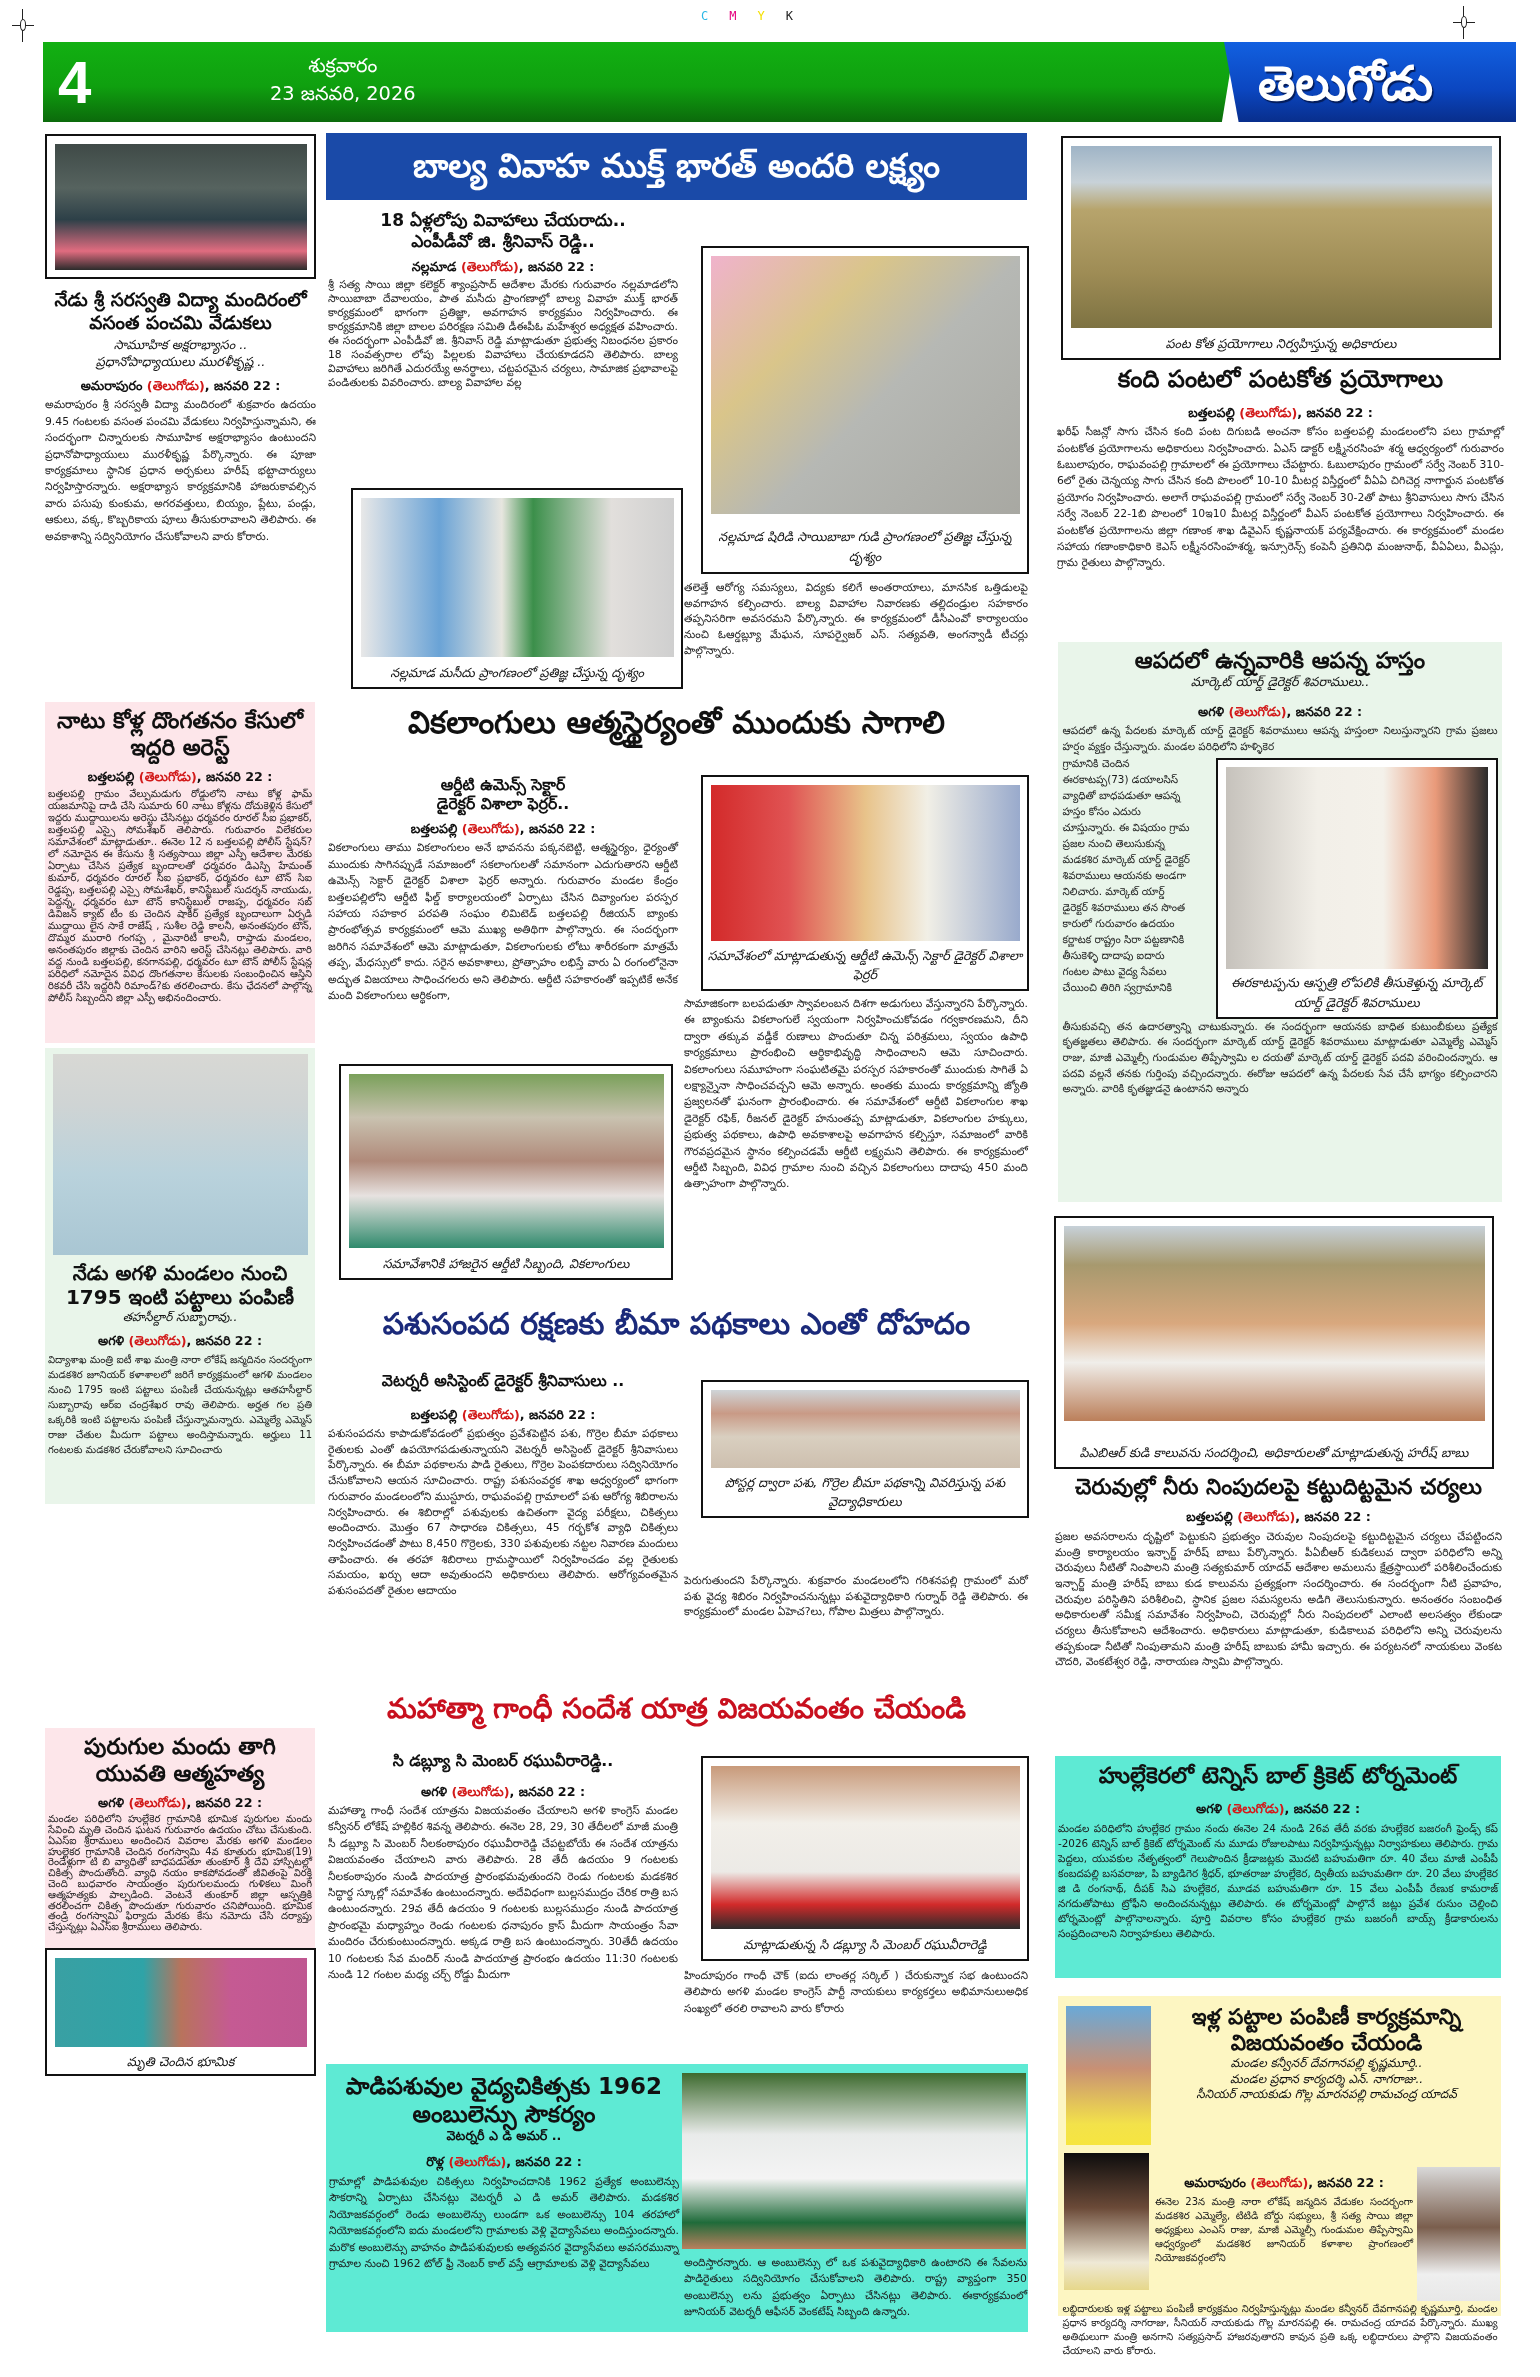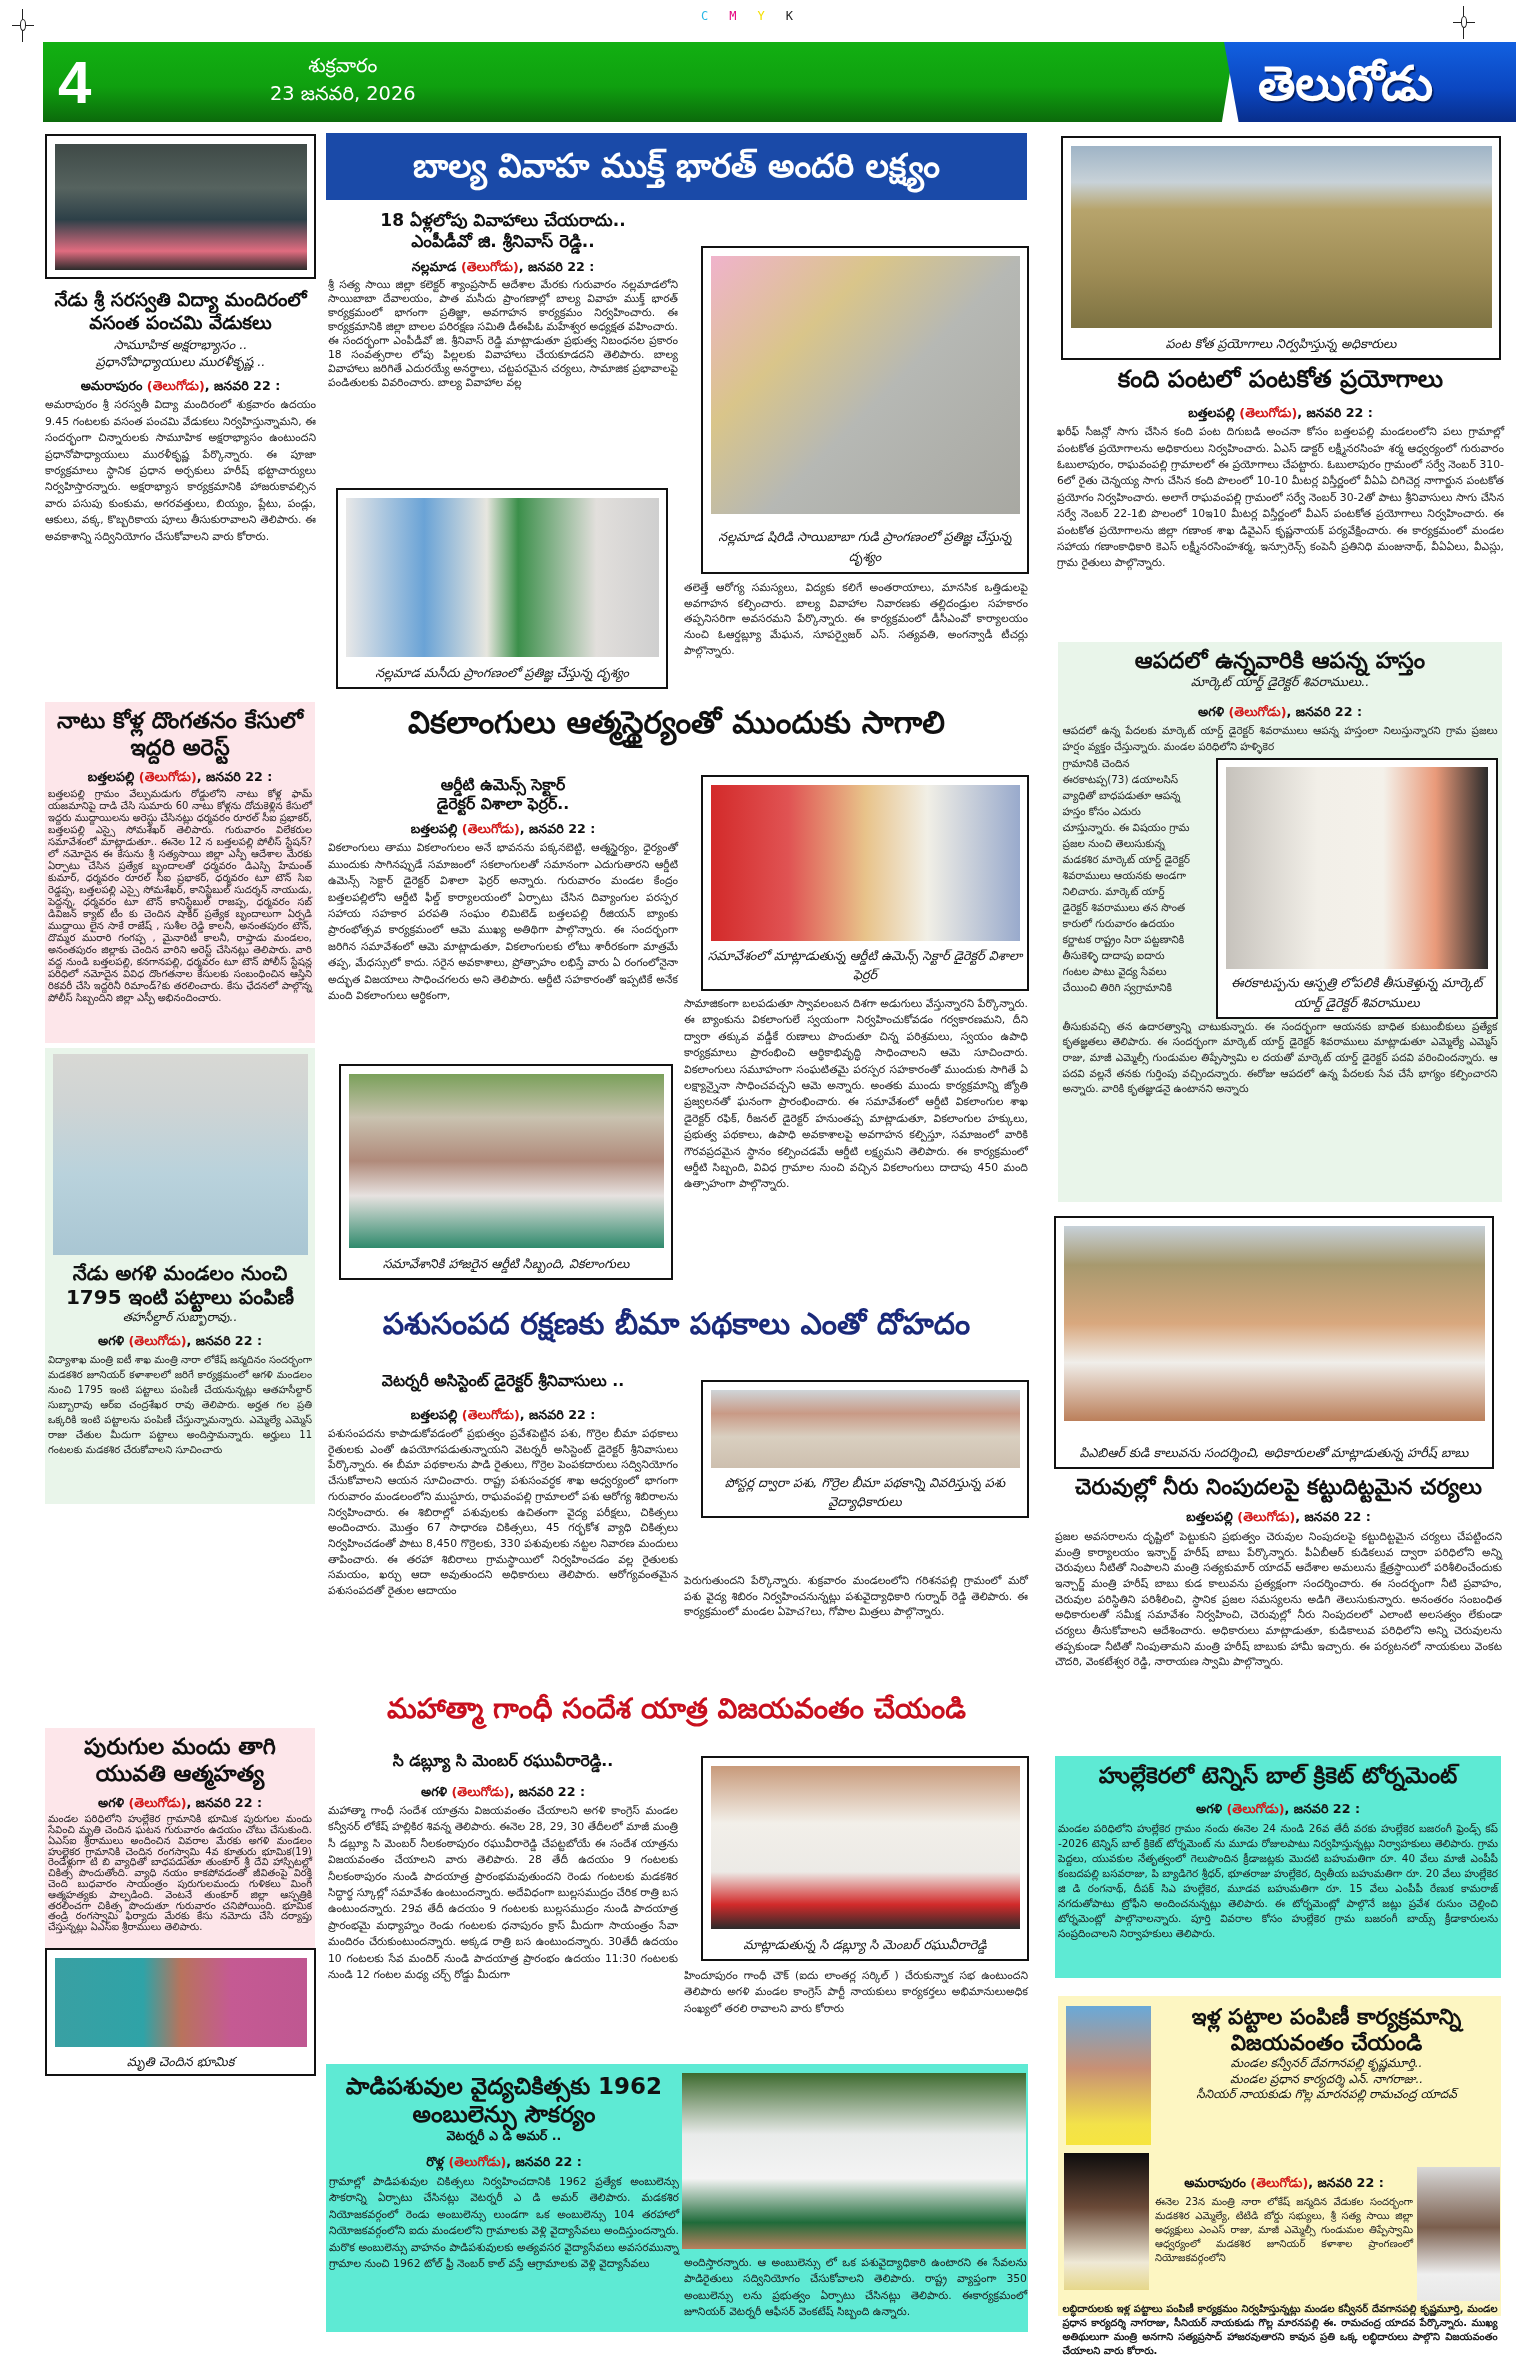--- a/index.html
+++ b/index.html
@@ -136,7 +136,7 @@
   <div class="dateline"><span>నల్లమాడ</span> <span class="src">(తెలుగోడు)</span><span>, జనవరి 22 :</span></div>
   <div class="body" style="font-size:10.8px;line-height:14px;">శ్రీ సత్య సాయి జిల్లా కలెక్టర్ శ్యాంప్రసాద్ ఆదేశాల మేరకు గురువారం నల్లమాడలోని సాయిబాబా దేవాలయం, పాత మసీదు ప్రాంగణాల్లో బాల్య వివాహ ముక్త్ భారత్ కార్యక్రమంలో భాగంగా ప్రతిజ్ఞా, అవగాహన కార్యక్రమం నిర్వహించారు. ఈ కార్యక్రమానికి జిల్లా బాలల పరిరక్షణ సమితి డీఈపీఓ మహేశ్వర అధ్యక్షత వహించారు. ఈ సందర్భంగా ఎంపీడీవో జి. శ్రీనివాస్ రెడ్డి మాట్లాడుతూ ప్రభుత్వ నిబంధనల ప్రకారం 18 సంవత్సరాల లోపు పిల్లలకు వివాహాలు చేయకూడదని తెలిపారు. బాల్య వివాహాలు జరిగితే ఎదురయ్యే అనర్థాలు, చట్టపరమైన చర్యలు, సామాజిక ప్రభావాలపై పండితులకు వివరించారు. బాల్య వివాహాల వల్ల</div>
 </div>
-<div class="photo" style="left:336px;top:488px;width:332px;height:201px;padding-left:48px;">
+<div class="photo" style="left:351px;top:488px;width:332px;height:201px;padding-left:48px;">
   <div class="img ph-mosque" style="bottom:30px;"></div>
   <div class="cap" style="bottom:4.5px;">నల్లమాడ మసీదు ప్రాంగణంలో ప్రతిజ్ఞ చేస్తున్న దృశ్యం</div>
 </div>

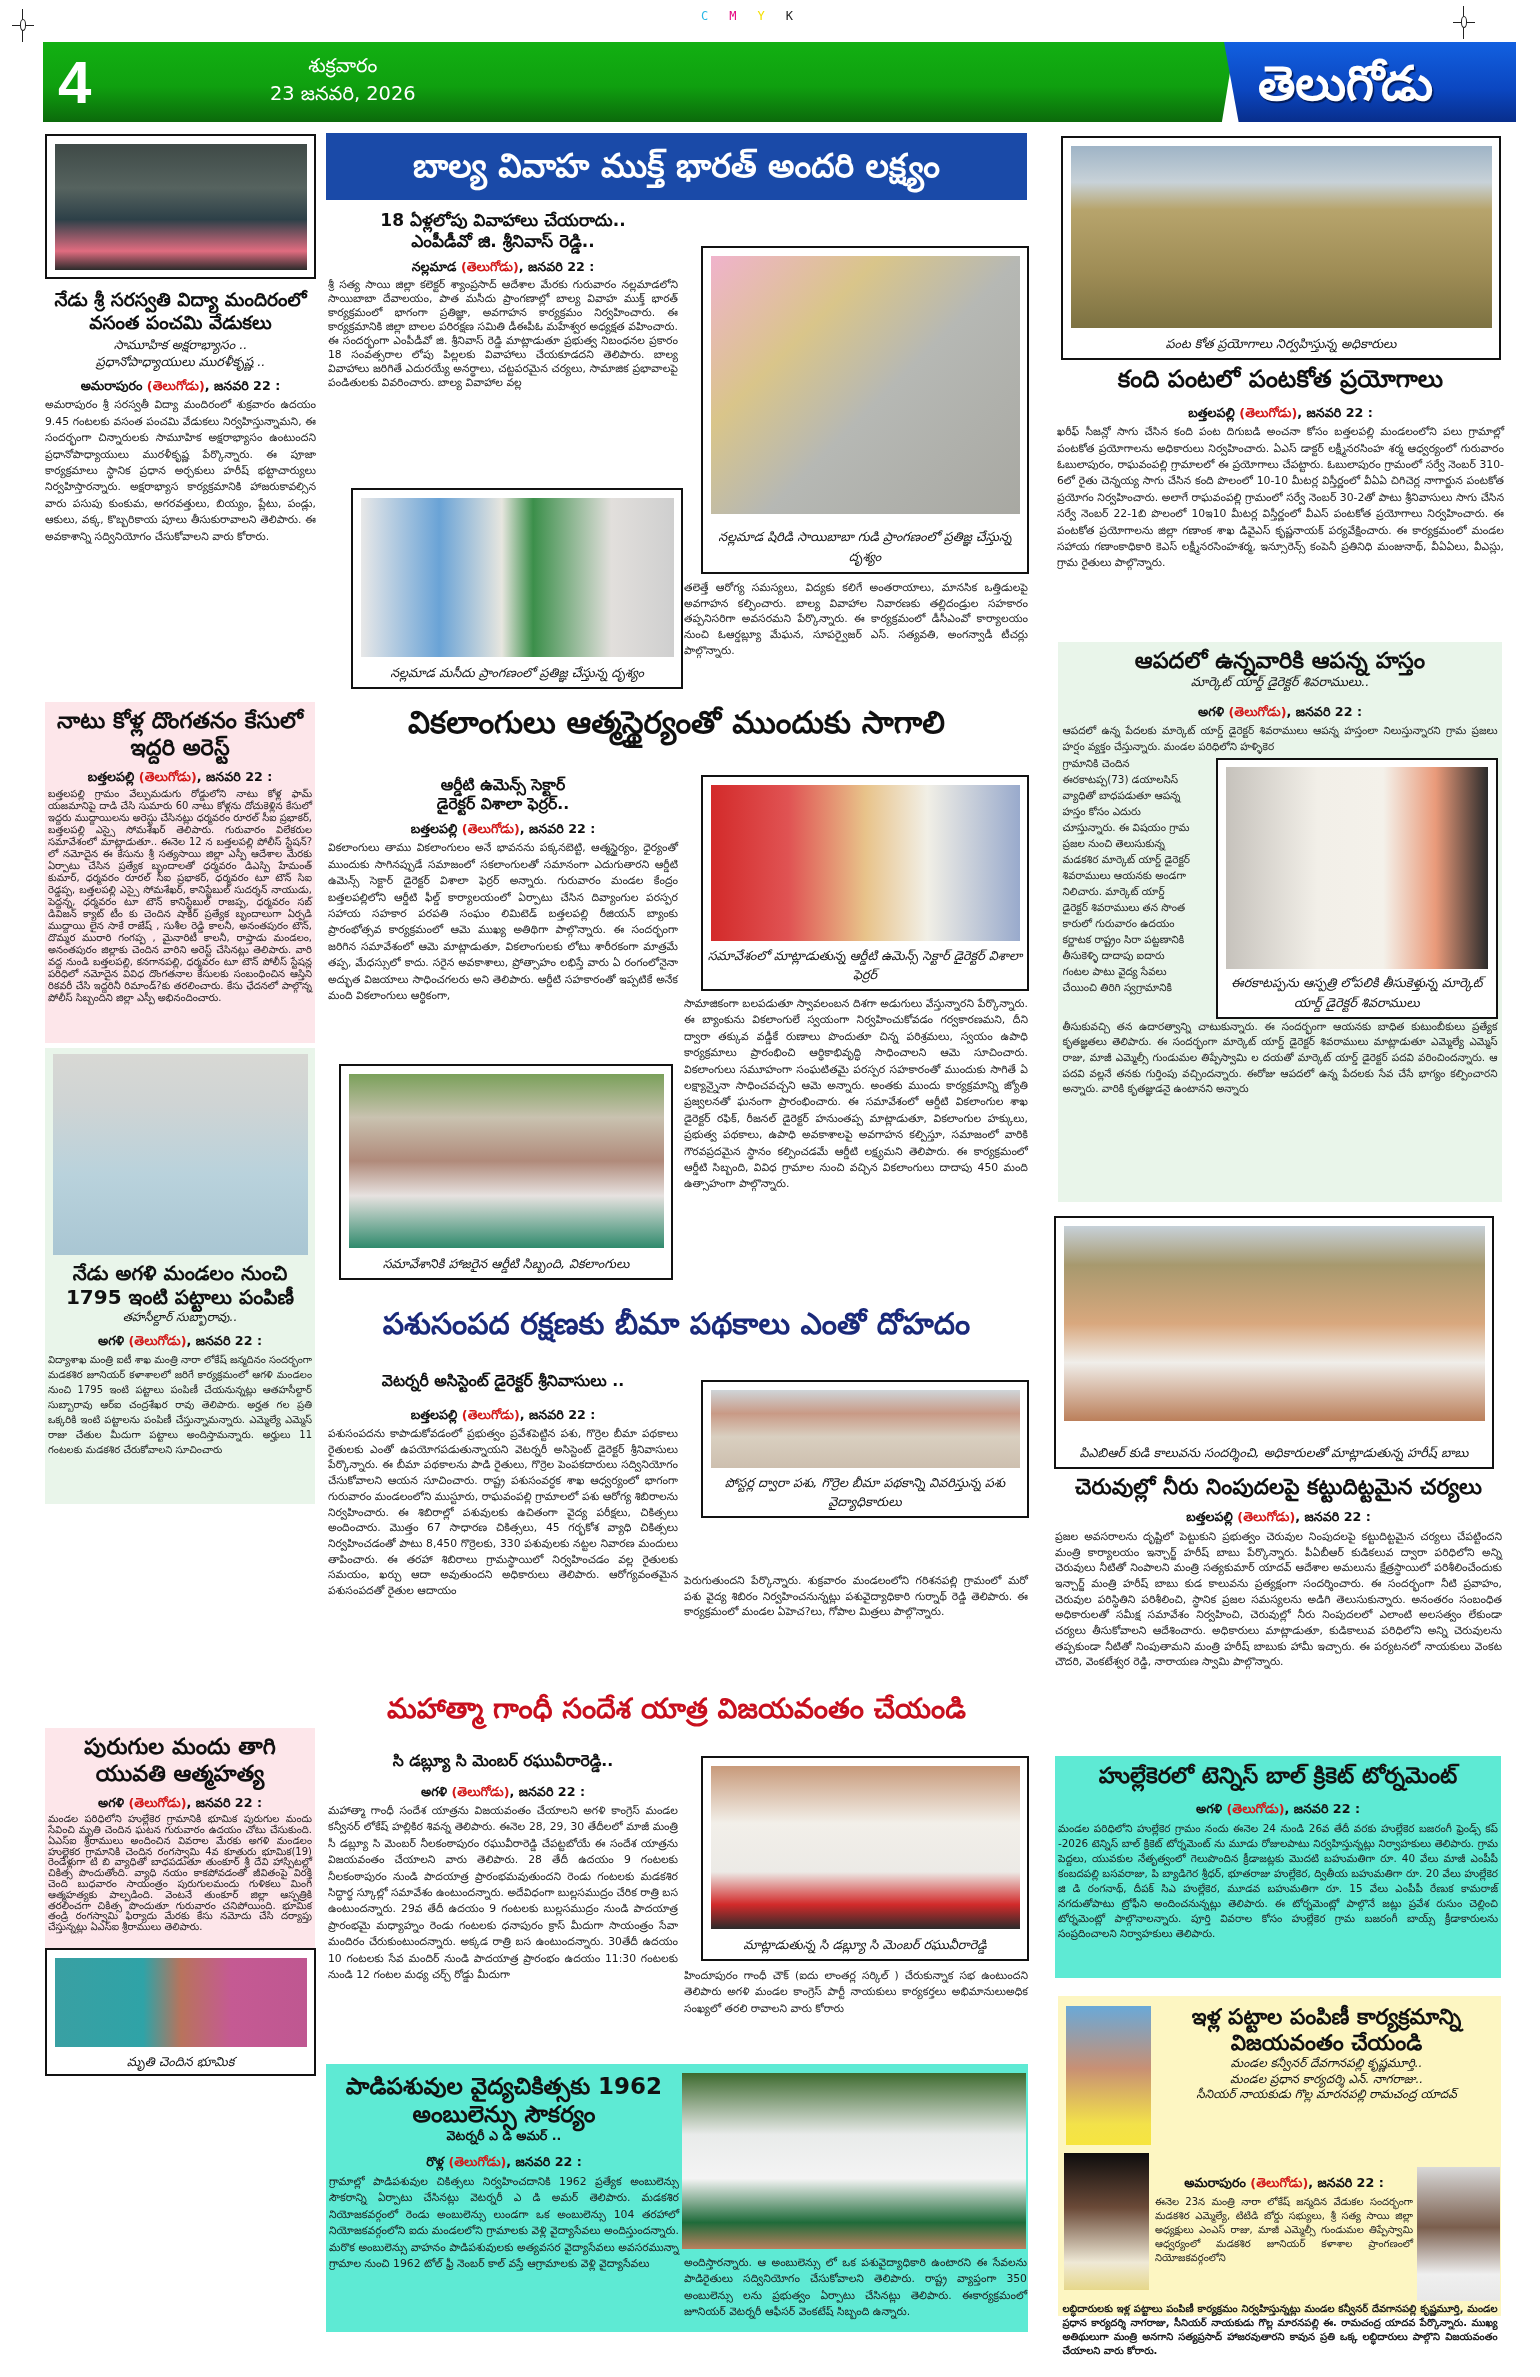--- a/index.html
+++ b/index.html
@@ -269,7 +269,7 @@
     <div class="dateline" style="margin-top:0;"><span>అమరాపురం</span> <span class="src">(తెలుగోడు)</span><span>, జనవరి 22 :</span></div>
     <div class="body" style="font-size:10px;line-height:14px;">ఈనెల 23న మంత్రి నారా లోకేష్ జన్మదిన వేడుకల సందర్భంగా మడకశిర ఎమ్మెల్యే, టిటిడి బోర్డు సభ్యులు, శ్రీ సత్య సాయి జిల్లా అధ్యక్షులు ఎంఎస్ రాజు, మాజీ ఎమ్మెల్సీ గుండుమల తిప్పేస్వామి ఆధ్వర్యంలో మడకశిర జూనియర్ కళాశాల ప్రాంగణంలో నియోజకవర్గంలోని</div>
   </div>
-  <div class="blk" style="left:4.5px;top:306px;width:435px;font-weight:bold;">
+  <div class="blk" style="left:4.5px;top:306px;width:435px;">
     <div class="body" style="font-size:10px;line-height:14px;">లబ్ధిదారులకు ఇళ్ల పట్టాలు పంపిణీ కార్యక్రమం నిర్వహిస్తున్నట్లు మండల కన్వీనర్ దేవగానపల్లి కృష్ణమూర్తి, మండల ప్రధాన కార్యదర్శి నాగరాజు, సీనియర్ నాయకుడు గొల్ల మారనపల్లి ఈ. రామచంద్ర యాదవ పేర్కొన్నారు. ముఖ్య అతిథులుగా మంత్రి అనగాని సత్యప్రసాద్ హాజరవుతారని కావున ప్రతి ఒక్క లబ్ధిదారులు పాల్గొని విజయవంతం చేయాలని వారు కోరారు.</div>
   </div>
 </div>

